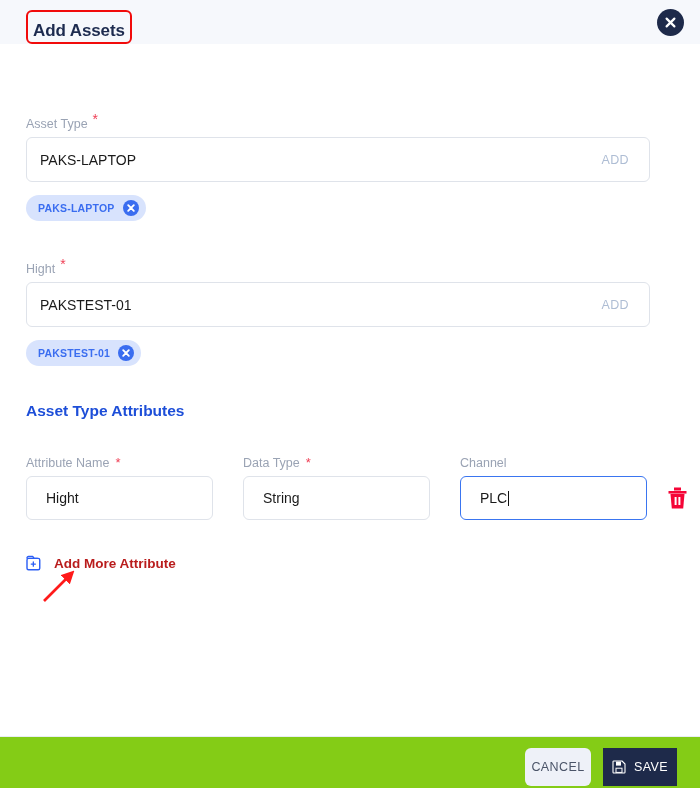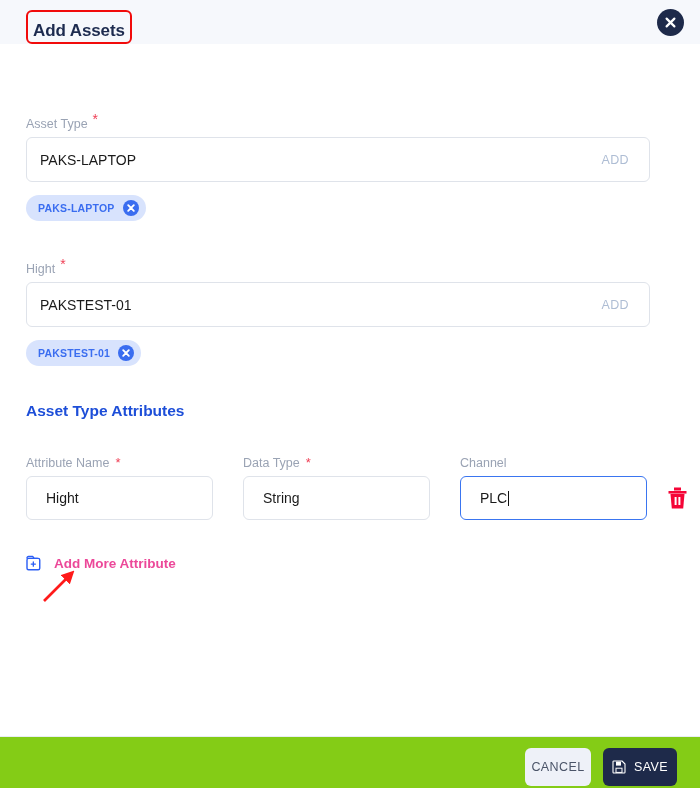--- a/index.html
+++ b/index.html
@@ -206,7 +206,7 @@
   .add-more-label {
     font-size: 13.5px;
     font-weight: bold;
-    color: #ec4899;
+    color: #b91c1c;
     margin-left: 9px;
   }
   .folder-icon { width: 19px; height: 17px; display:block; }

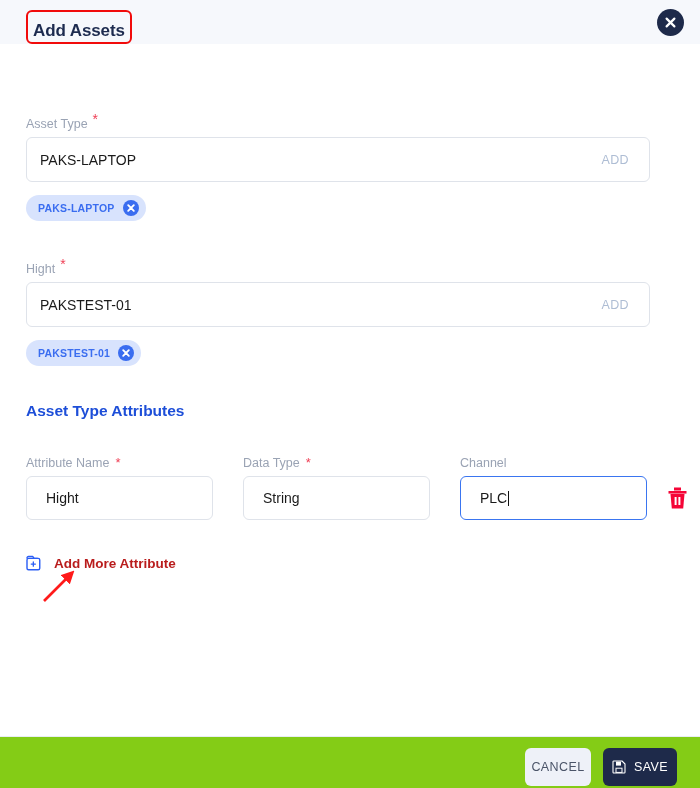--- a/index.html
+++ b/index.html
@@ -255,7 +255,7 @@
     width: 74px;
     height: 38px;
     background: #1e2a4a;
-    border-radius: 6px;
+    border-radius: 0;
     display: flex;
     align-items: center;
     justify-content: center;

